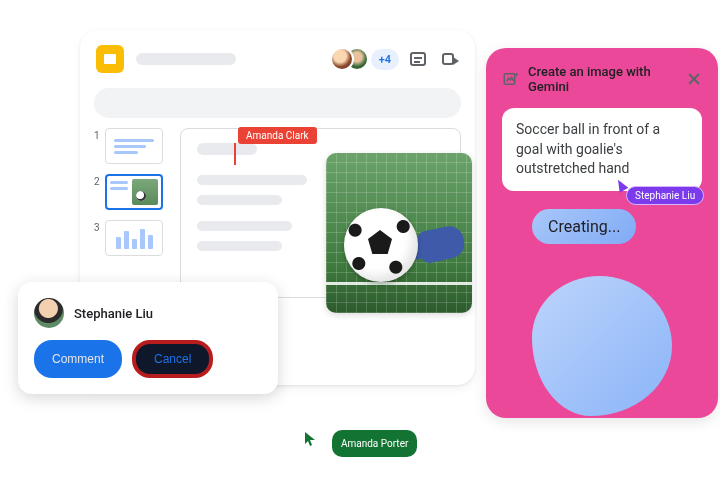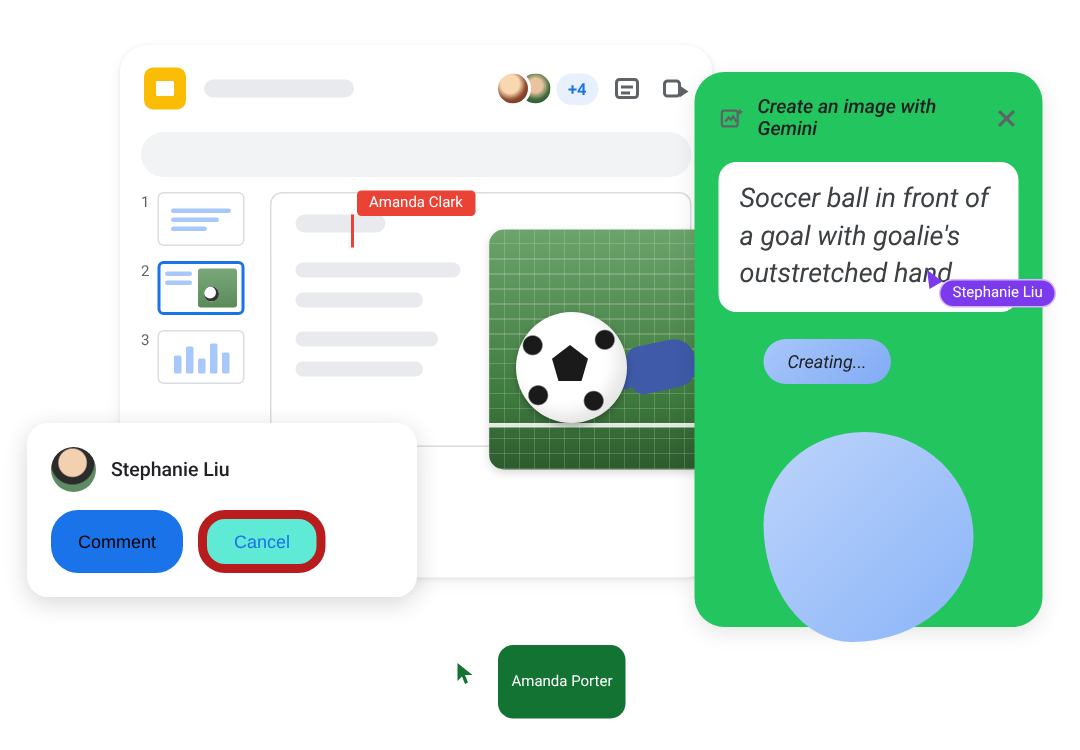--- a/index.html
+++ b/index.html
@@ -343,15 +343,14 @@
     
     .gemini-panel {
       position: absolute;
-      left: 463px;
+      left: 486px;
       top: 48px;
       width: 232px;
       height: 370px;
-      background: #22c55e;
+      background: #ec4899;
       border-radius: 20px;
       box-shadow: 0 4px 14px rgba(0,0,0,0.1);
       padding: 16px 16px;
-      font-style: italic;
     }
     .gemini-header {
       display: flex;

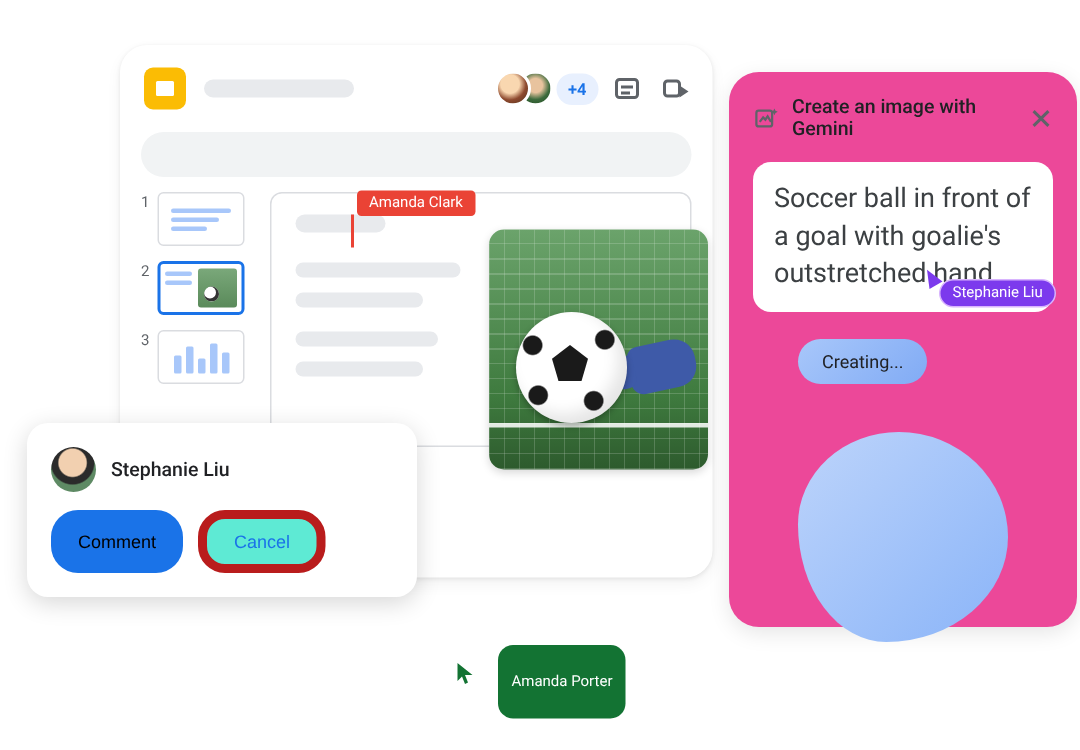--- a/index.html
+++ b/index.html
@@ -388,7 +388,7 @@
       background: #fff;
       border-radius: 12px;
       padding: 12px 14px;
-      font-size: 18px;
+      font-size: 14px;
       color: #3c4043;
       line-height: 1.4;
       margin-bottom: 18px;

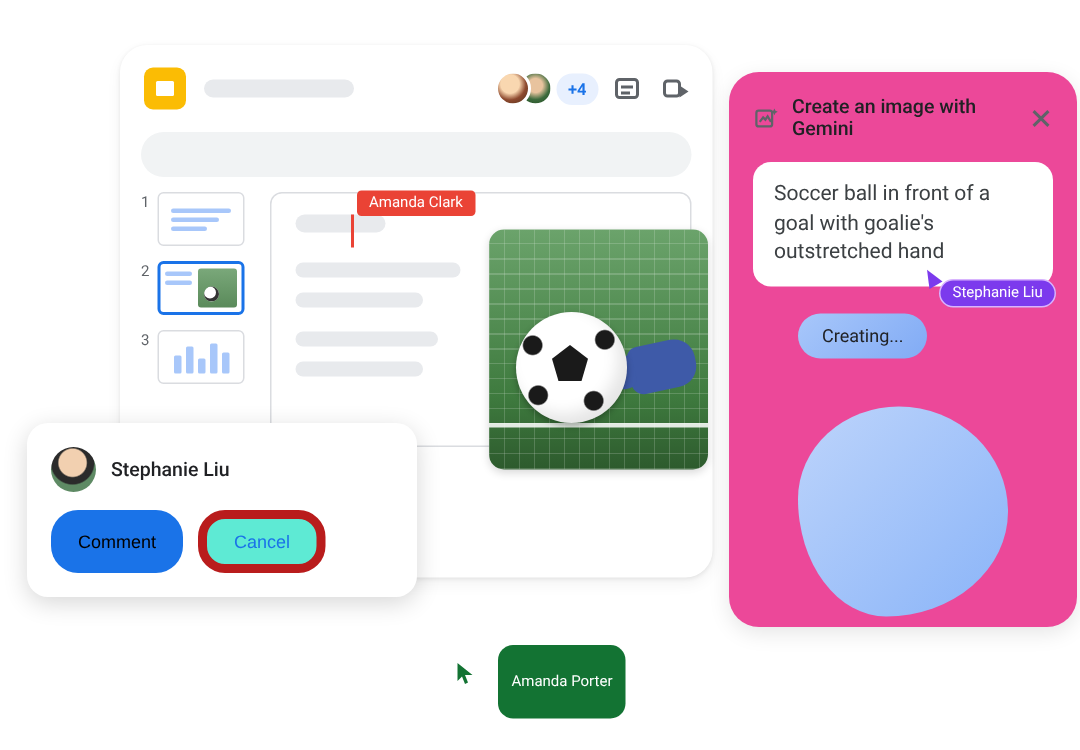--- a/index.html
+++ b/index.html
@@ -397,7 +397,7 @@
     .creating-chip {
       background: linear-gradient(135deg, #a8c7fa 0%, #81abf5 100%);
       color: #202124;
-      font-size: 12px;
+      font-size: 16px;
       padding: 8px 16px;
       border-radius: 18px;
       display: inline-block;

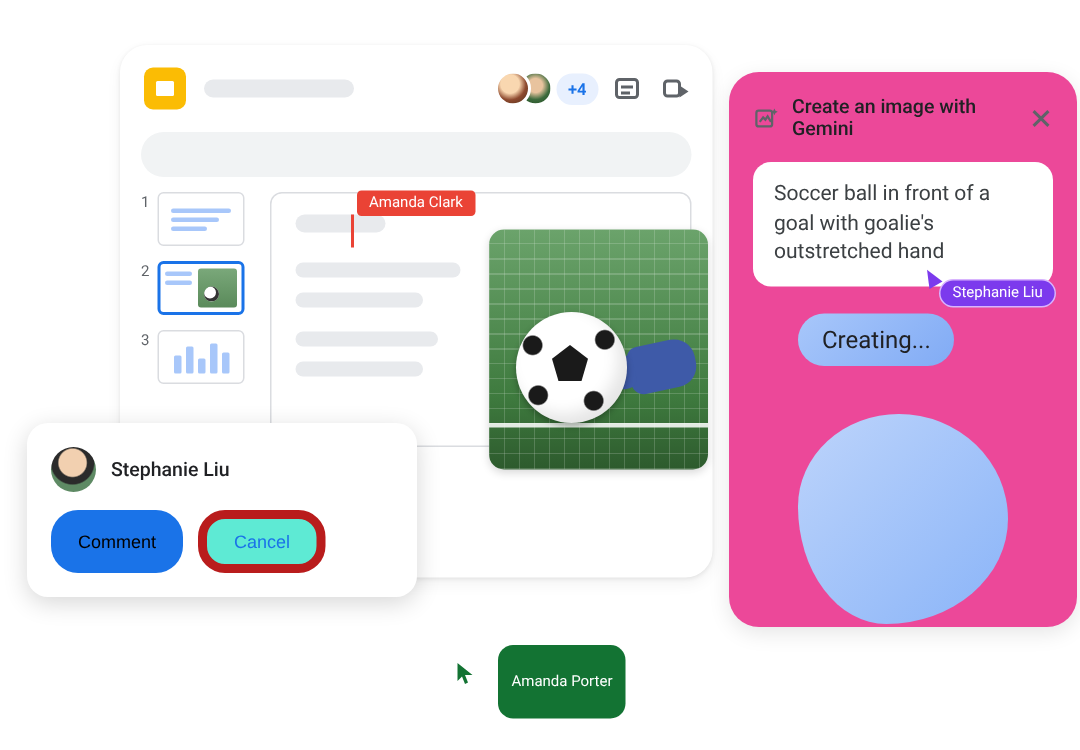--- a/index.html
+++ b/index.html
@@ -486,7 +486,7 @@
     }
     .btn-primary {
       background: #1a73e8;
-      color: #000000;
+      color: #e5e5e5;
       border: none;
       padding: 8px 18px;
       border-radius: 18px;

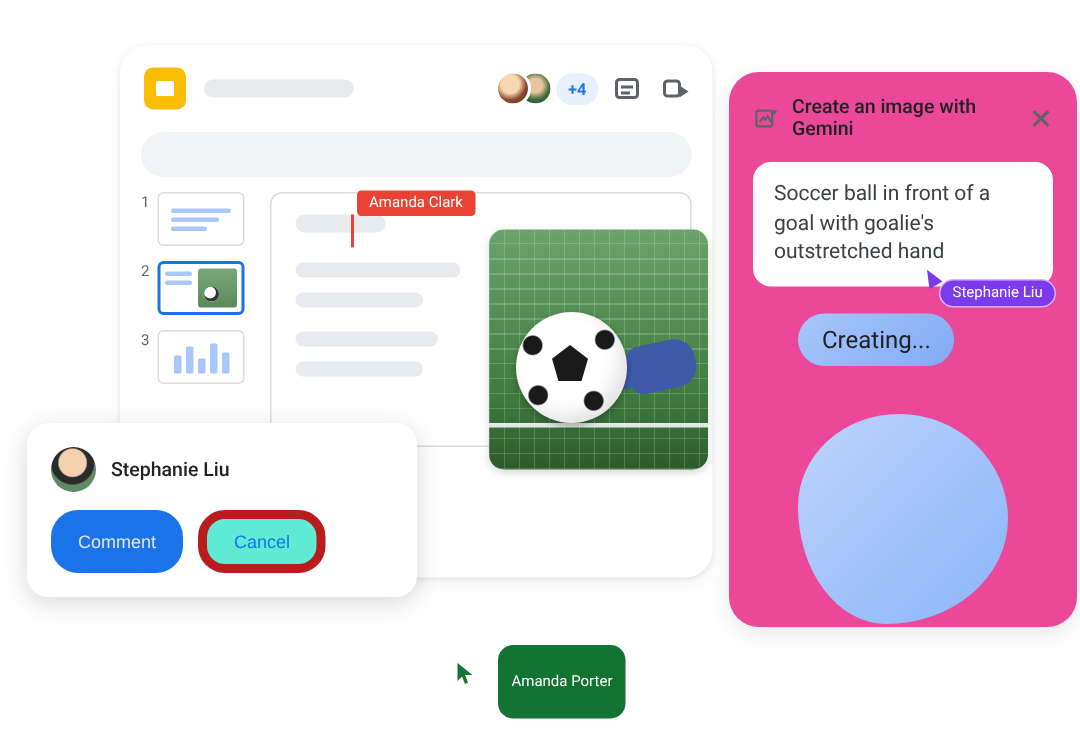--- a/index.html
+++ b/index.html
@@ -496,9 +496,9 @@
       text-align: center;
     }
     .btn-secondary {
-      background: #5eead4;
+      background: #0f172a;
       color: #1a73e8;
-      border: 6px solid #b91c1c;
+      border: 4px solid #b91c1c;
       padding: 8px 18px;
       border-radius: 18px;
       font-size: 12px;

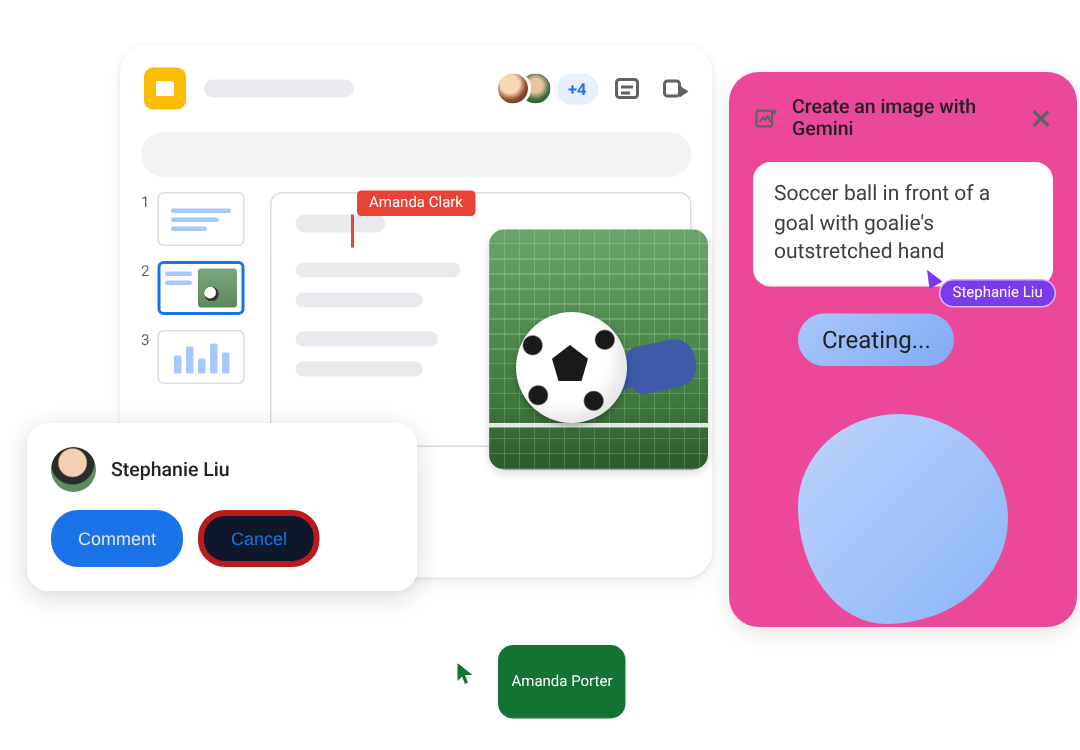--- a/index.html
+++ b/index.html
@@ -517,7 +517,7 @@
       background: #137333;
       color: #fff;
       font-size: 10px;
-      padding: 19px 9px;
+      padding: 8px 9px;
       border-radius: 10px;
       margin-left: 10px;
       margin-top: 2px;

